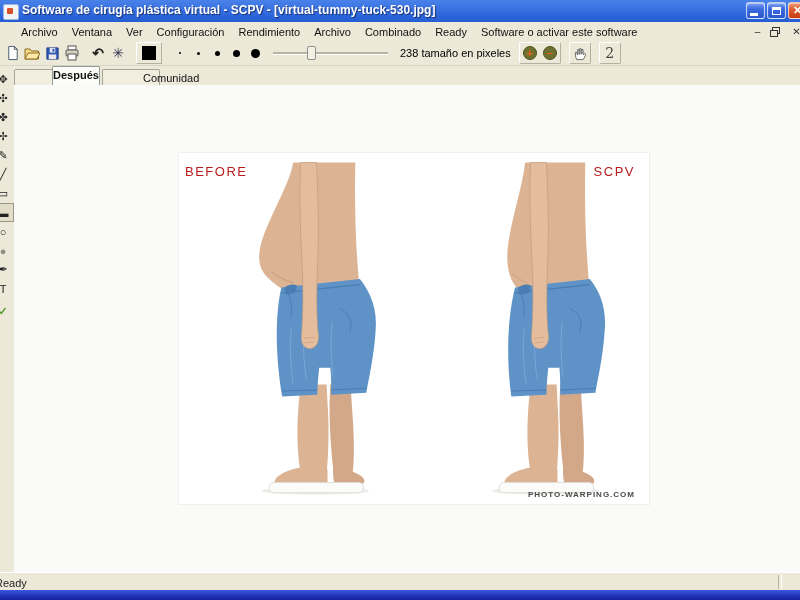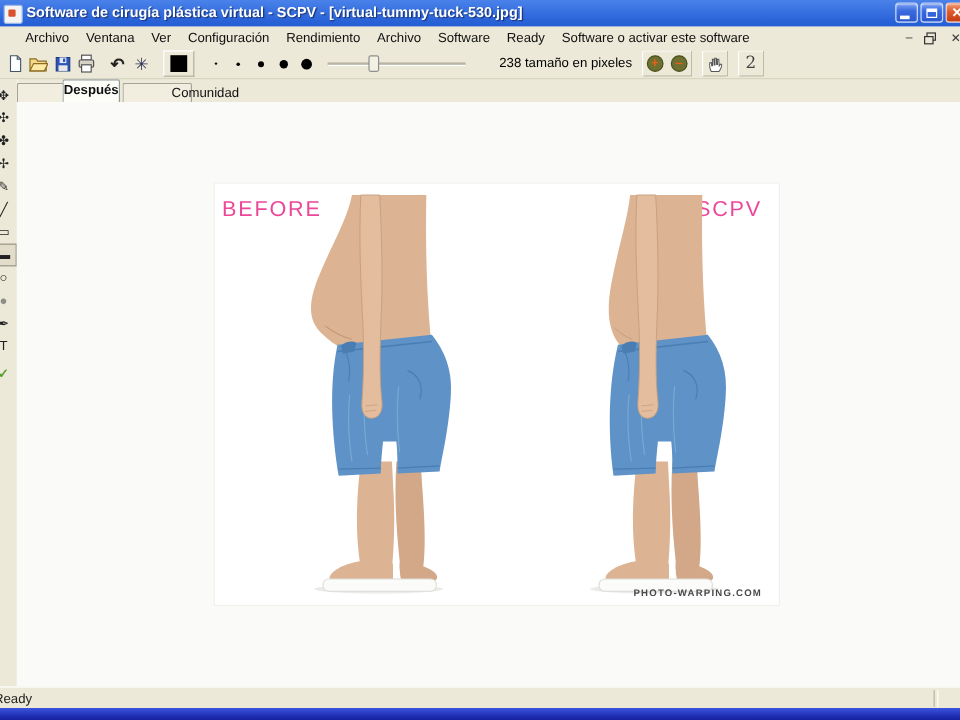--- a/index.html
+++ b/index.html
@@ -107,7 +107,7 @@
     <span class="menu-item">Configuración</span>
     <span class="menu-item">Rendimiento</span>
     <span class="menu-item">Archivo</span>
-    <span class="menu-item">Software</span>
+    <span class="menu-item">Combinado</span>
     <span class="menu-item">Ready</span>
     <span class="menu-item">Software o activar este software</span>
   </div>

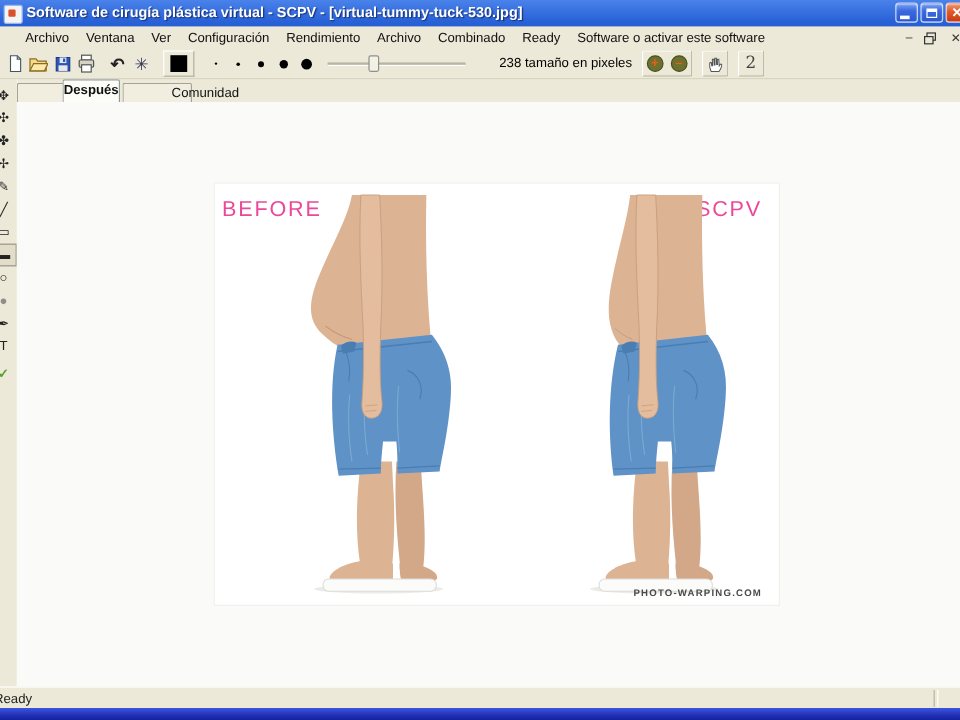--- a/index.html
+++ b/index.html
@@ -41,7 +41,7 @@
   .slider{position:relative;width:115px;height:20px;margin-left:8px;flex:0 0 auto;}
   .slider .track{position:absolute;left:0;top:9px;width:115px;height:2px;background:#b9b5a2;border-bottom:1px solid #fff;}
   .slider .thumb{position:absolute;left:34px;top:3px;width:9px;height:14px;background:#f3f1e4;border:1px solid #8e8f8f;border-radius:2px;box-sizing:border-box;}
-  .size-text{font-size:11px;color:#000;margin-left:28px;white-space:nowrap;flex:0 0 auto;}
+  .size-text{font-size:11px;color:#000;margin-left:12px;white-space:nowrap;flex:0 0 auto;}
   .grp{display:flex;border:1px solid;border-color:#fff #b5b19e #b5b19e #fff;border-radius:2px;margin-left:8px;flex:0 0 auto;}
   .zoom-circle{width:14px;height:14px;border-radius:50%;background:#6d7030;border:1px solid #4c501c;
     color:#e8601c;font-size:11px;font-weight:bold;display:flex;align-items:center;justify-content:center;line-height:1;box-sizing:border-box;}

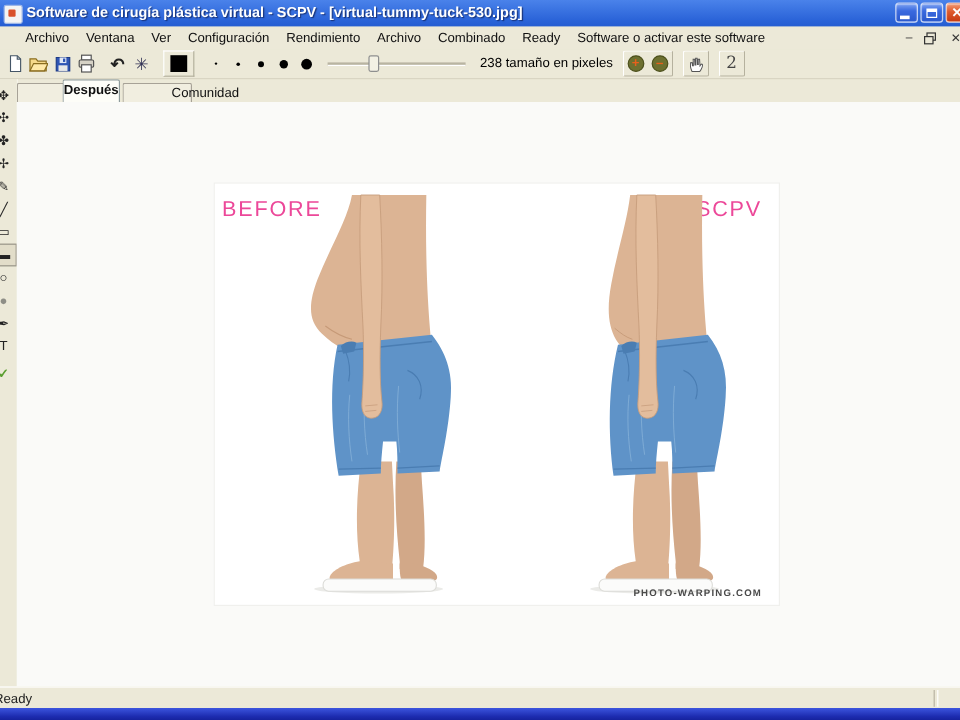--- a/index.html
+++ b/index.html
@@ -65,7 +65,7 @@
   
   .content{position:absolute;left:14px;top:85px;width:786px;height:487px;background:#fafaf8;}
   .photo{position:absolute;left:164px;top:67px;width:472px;height:353px;background:#ffffff;border:1px solid #f0f0ed;box-sizing:border-box;}
-  .lbl{position:absolute;top:11px;font-size:18px;color:#ec4899;letter-spacing:1.5px;}
+  .lbl{position:absolute;top:11px;font-size:13px;color:#b91c1c;letter-spacing:1.5px;}
   .lbl.before{left:6px;}
   .lbl.after{right:14px;}
   .watermark{position:absolute;right:14px;bottom:5px;font-size:8px;font-weight:bold;color:#4a4a4a;letter-spacing:1px;}

